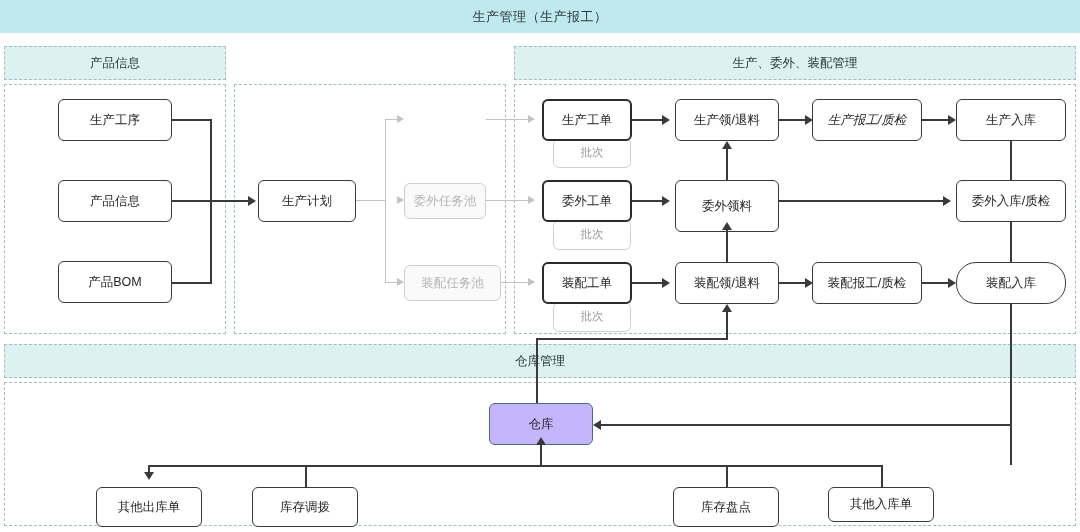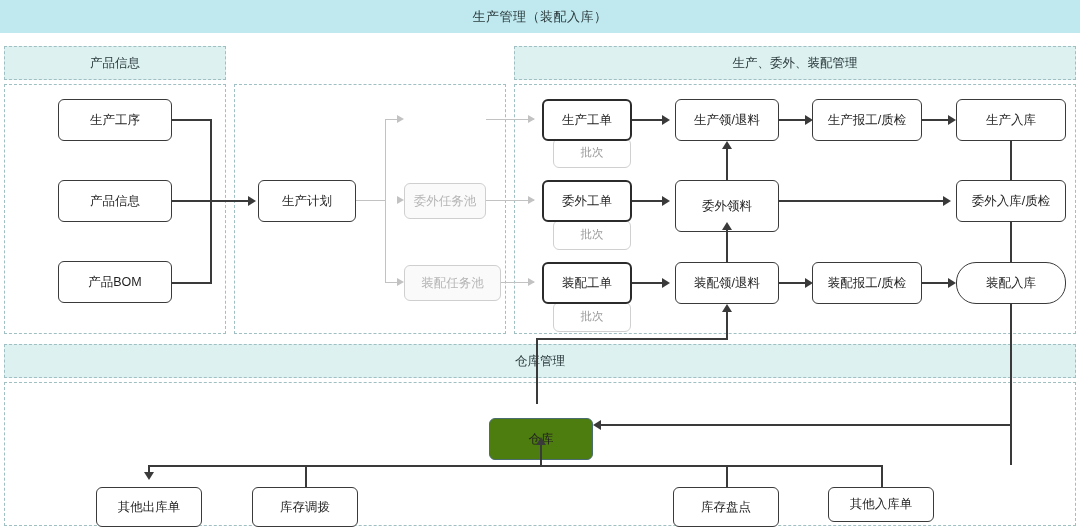--- a/index.html
+++ b/index.html
@@ -44,7 +44,7 @@
 
 <div id="stage">
 
-  <div class="title-bar">生产管理（装配入库）</div>
+  <div class="title-bar">生产管理（生产报工）</div>
 
   <div class="sec-head" style="left:4px;top:46px;width:222px;height:34px;">产品信息</div>
   <div class="sec-head" style="left:514px;top:46px;width:562px;height:34px;">生产、委外、装配管理</div>

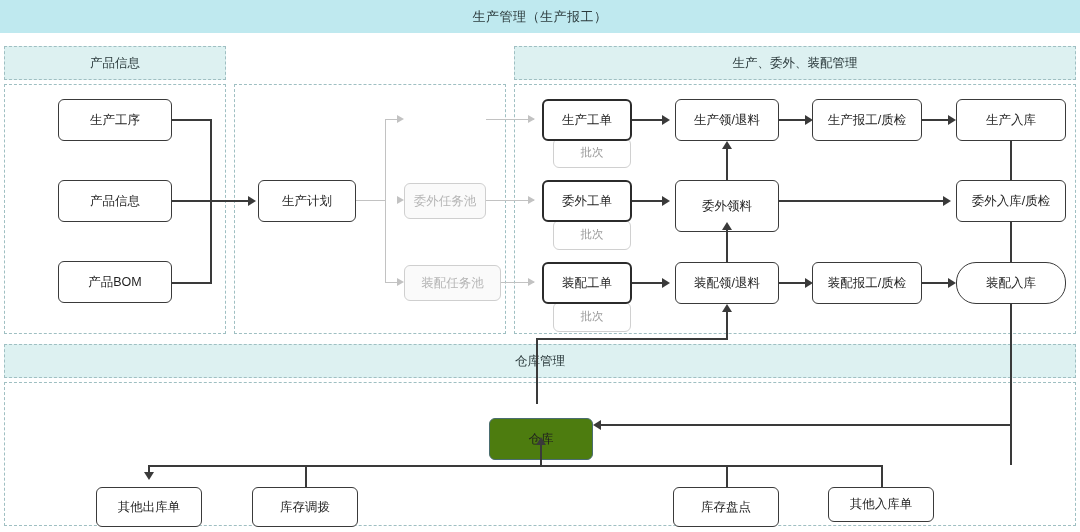--- a/index.html
+++ b/index.html
@@ -123,7 +123,7 @@
   <div class="ln h" style="left:779px;top:200px;width:166px;"></div>
   <div class="arw r" style="left:943px;top:196px;"></div>
 
-  <div class="node" style="left:812px;top:99px;width:110px;height:42px;">生产报工/质检</div>
+  <div class="node" style="left:812px;top:99px;width:110px;height:42px;font-style:italic;">生产报工/质检</div>
   <div class="node" style="left:812px;top:262px;width:110px;height:42px;">装配报工/质检</div>
 
   <div class="ln h" style="left:922px;top:119px;width:28px;"></div>

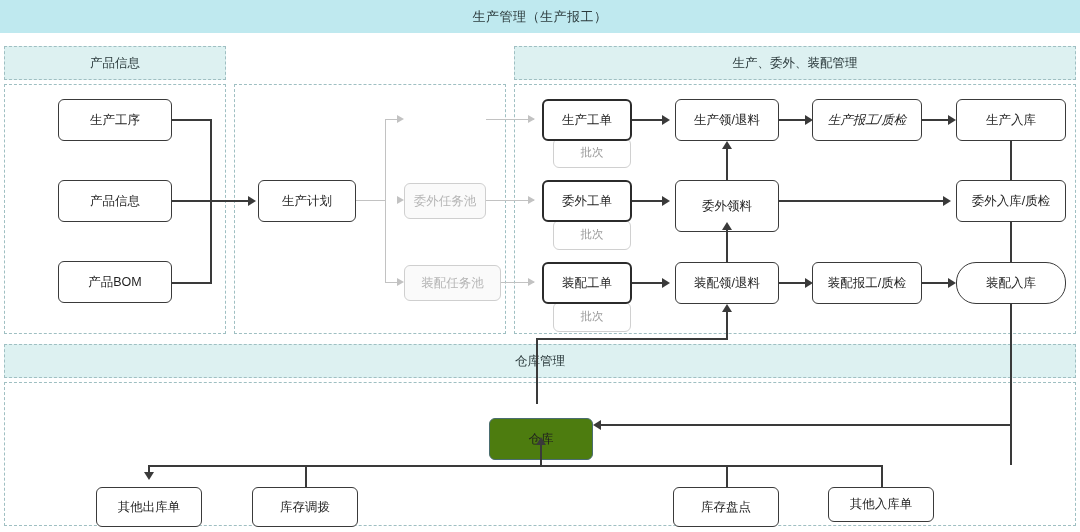--- a/index.html
+++ b/index.html
@@ -22,7 +22,7 @@
   .node.bold{border-width:2.2px;border-color:#2b2b2b;z-index:4;}
   .node.ghost{border:1.5px solid #cfcfcf;color:#b5b5b5;background:#fafafa;z-index:1;}
   .node.batch{border:1.5px solid #d0d0d0;color:#9a9a9a;background:#fff;font-size:11.5px;z-index:2;}
-  .node.teal{background:#4d7c0f;border:1.6px solid #4a6d70;margin-top:15px;}
+  .node.teal{background:#c4b5fd;border:1.6px solid #4a6d70;}
 
   
   .ln{position:absolute;background:#3a3a3a;}

